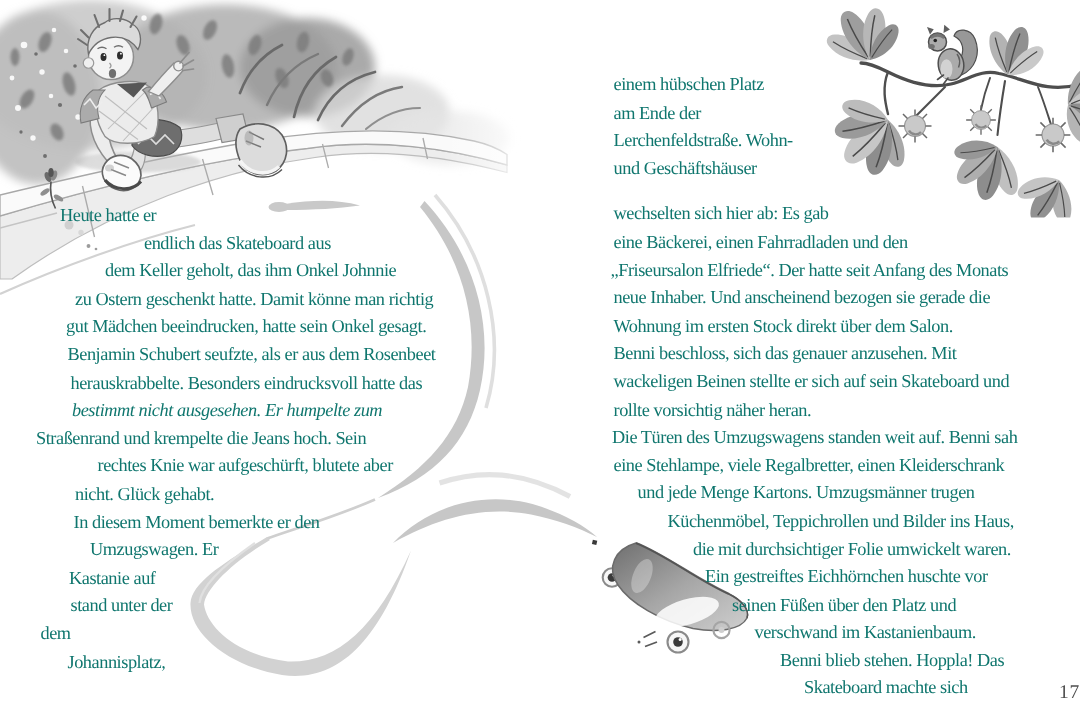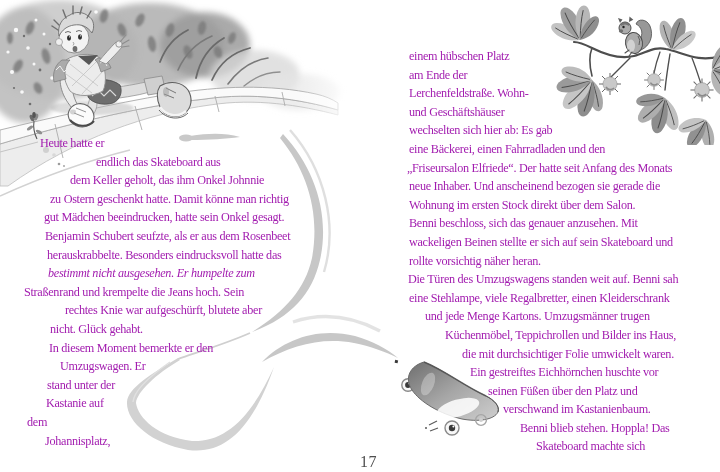--- a/index.html
+++ b/index.html
@@ -9,7 +9,7 @@
   }
   svg.art{position:absolute;pointer-events:none;}
   .textblock{
-    position:absolute;color:#a21caf;font-size:12.2px;line-height:18.6px;
+    position:absolute;color:#0f766e;font-size:12.2px;line-height:18.6px;
     letter-spacing:-0.3px;white-space:nowrap;z-index:5;
   }
   #text-left{left:0;top:134px;width:360px;}

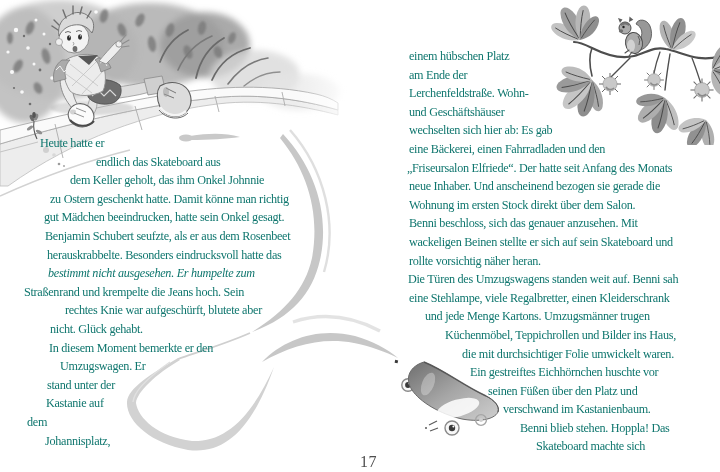--- a/index.html
+++ b/index.html
@@ -363,7 +363,7 @@
         <div class="tline" style="padding-left: 49px;">am Ende der</div>
         <div class="tline" style="padding-left: 49px;">Lerchenfeldstraße. Wohn-</div>
         <div class="tline" style="padding-left: 49px;">und Geschäftshäuser</div>
-        <div class="tline" style="padding-left: 49px;">wechselten sich hier ab: Es gab</div>
+        <div class="tline" style="padding-left: 49px; margin-top: 12px;">wechselten sich hier ab: Es gab</div>
         <div class="tline" style="padding-left: 49px;">eine Bäckerei, einen Fahrradladen und den</div>
         <div class="tline" style="padding-left: 47px;">„Friseursalon Elfriede“. Der hatte seit Anfang des Monats</div>
         <div class="tline" style="padding-left: 49px;">neue Inhaber. Und anscheinend bezogen sie gerade die</div>

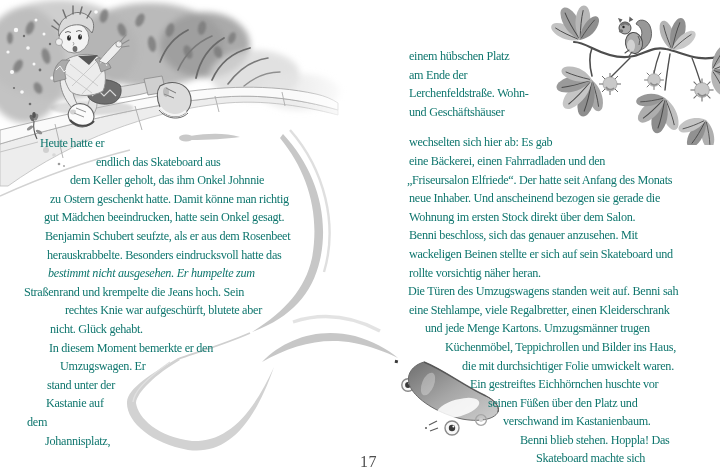--- a/index.html
+++ b/index.html
@@ -351,8 +351,8 @@
         <div class="tline" style="padding-left: 50px;">nicht. Glück gehabt.</div>
         <div class="tline" style="padding-left: 49px;">In diesem Moment bemerkte er den</div>
         <div class="tline" style="padding-left: 60px;">Umzugswagen. Er</div>
+        <div class="tline" style="padding-left: 46px;">Kastanie auf</div>
         <div class="tline" style="padding-left: 47px;">stand unter der</div>
-        <div class="tline" style="padding-left: 46px;">Kastanie auf</div>
         <div class="tline" style=" margin-left: 27px;">dem</div>
         <div class="tline" style="padding-left: 45px;">Johannisplatz,</div>
       </div>

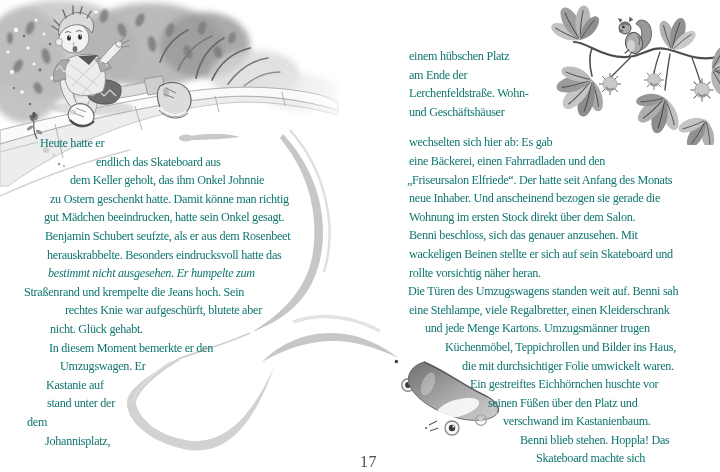--- a/index.html
+++ b/index.html
@@ -16,8 +16,8 @@
   #text-right{left:360px;top:47px;width:360px;}
   .tline{height:18.6px;}
   .pagenum{
-    position:absolute;left:360px;top:453px;width:360px;text-align:left;
-    color:#4f4f4f;font-size:16px;letter-spacing:0.5px;z-index:5;
+    position:absolute;left:360px;top:453px;width:360px;text-align:right;
+    color:#4f4f4f;font-size:13px;letter-spacing:0.5px;z-index:5;
   }
 </style>
 </head>

